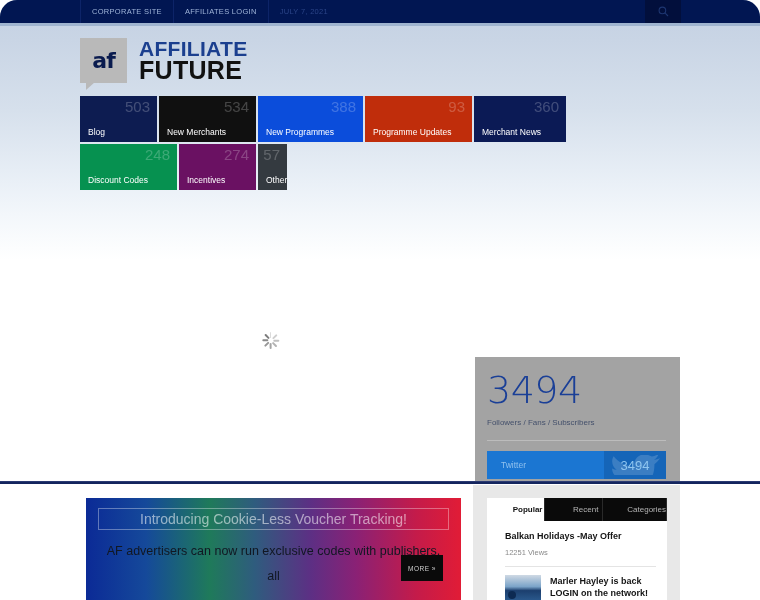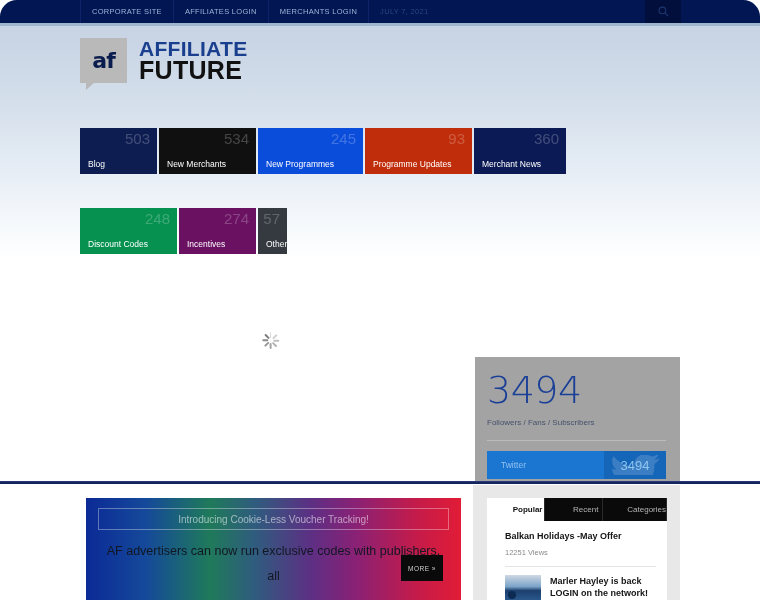--- a/index.html
+++ b/index.html
@@ -327,7 +327,6 @@
     <div class="topbar-inner">
       <a class="top-link">CORPORATE SITE</a>
       <a class="top-link">AFFILIATES LOGIN</a>
-      <a class="top-link">MERCHANTS LOGIN</a>
       <span class="top-date">JULY 7, 2021</span>
     </div>
     <div class="search-btn">

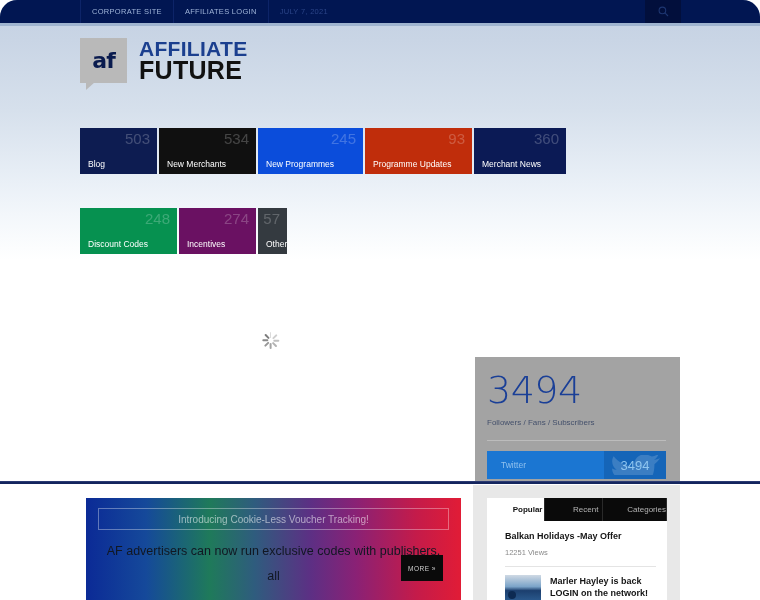--- a/index.html
+++ b/index.html
@@ -116,7 +116,6 @@
     margin-bottom: 2px;
     overflow: hidden;
     cursor: pointer;
-    margin-top: 32px;
   }
   .tile-count {
     position: absolute; right: 7px; top: 1px;

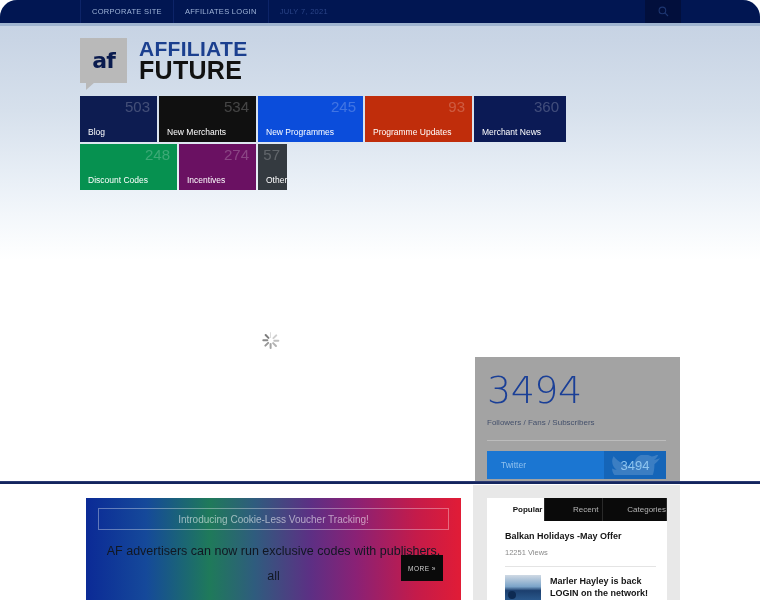--- a/index.html
+++ b/index.html
@@ -357,7 +357,7 @@
         <div class="tile-label">New Merchants</div>
       </div>
       <div class="tile" style="background: rgb(11, 77, 219); width: 105px;">
-        <div class="tile-count">245</div>
+        <div class="tile-count">388</div>
         <div class="tile-label">New Programmes</div>
       </div>
       <div class="tile" style="background: rgb(192, 45, 11); width: 107px;">

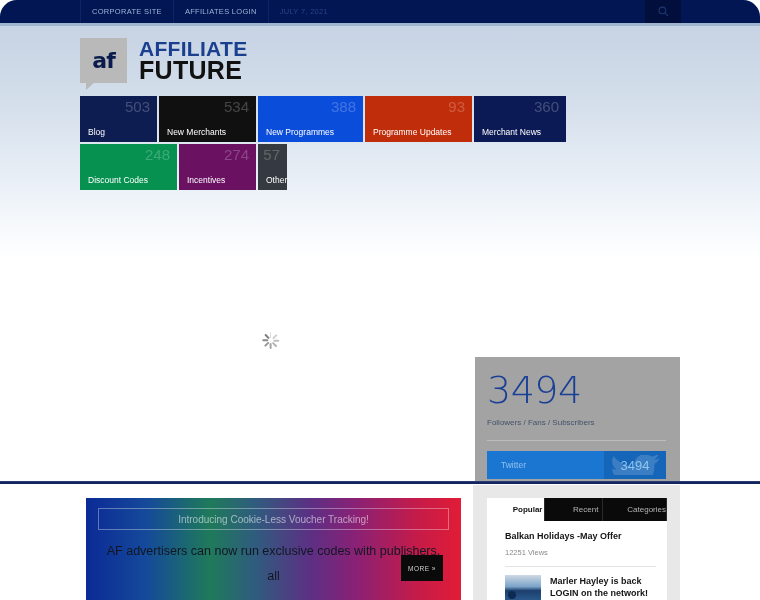--- a/index.html
+++ b/index.html
@@ -231,7 +231,7 @@
     display: flex; align-items: center; justify-content: center;
   }
   .promo-title {
-    font-size: 10px;
+    font-size: 14px;
     color: rgba(255,255,255,0.55);
     text-align: right;
   }

